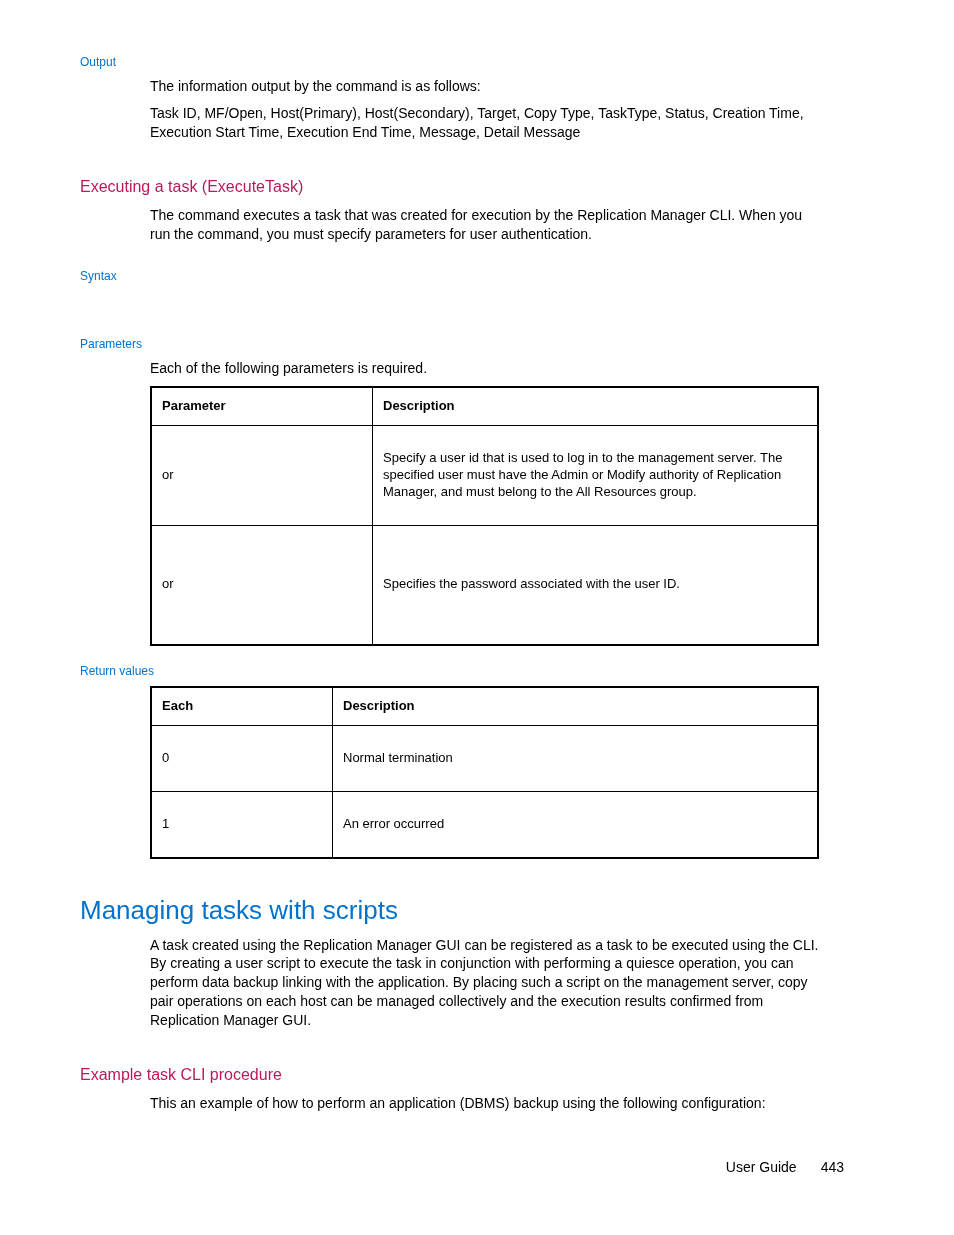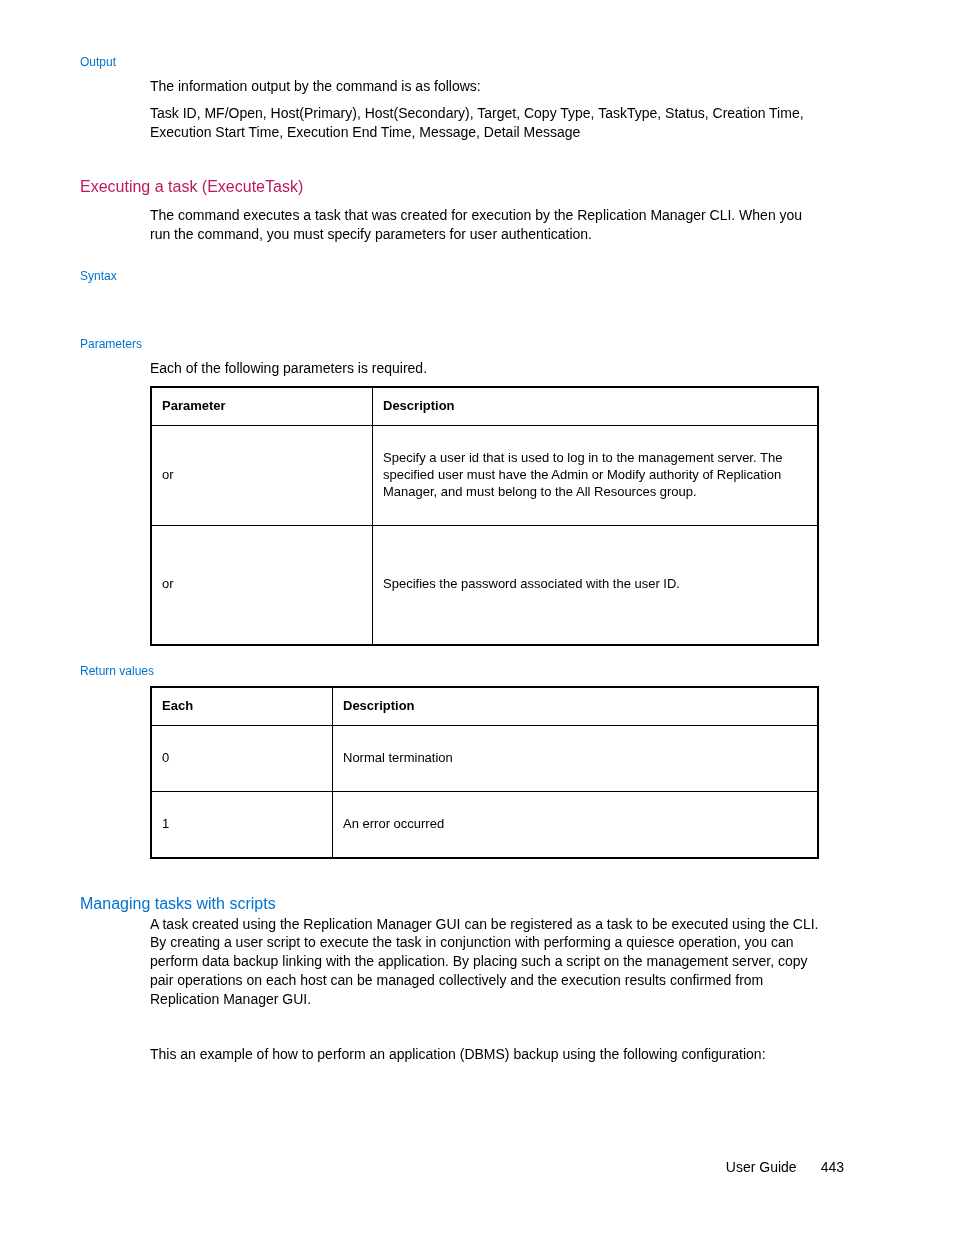--- a/index.html
+++ b/index.html
@@ -37,9 +37,9 @@
   }
   .h-blue-section {
     color: #0073cf;
-    font-size: 16px;
+    font-size: 26px;
     font-weight: normal;
-    margin: 0 0 2px 0;
+    margin: 0 0 10px 0;
   }
   p { margin: 0 0 8px 0; line-height: 1.35; }
   table {

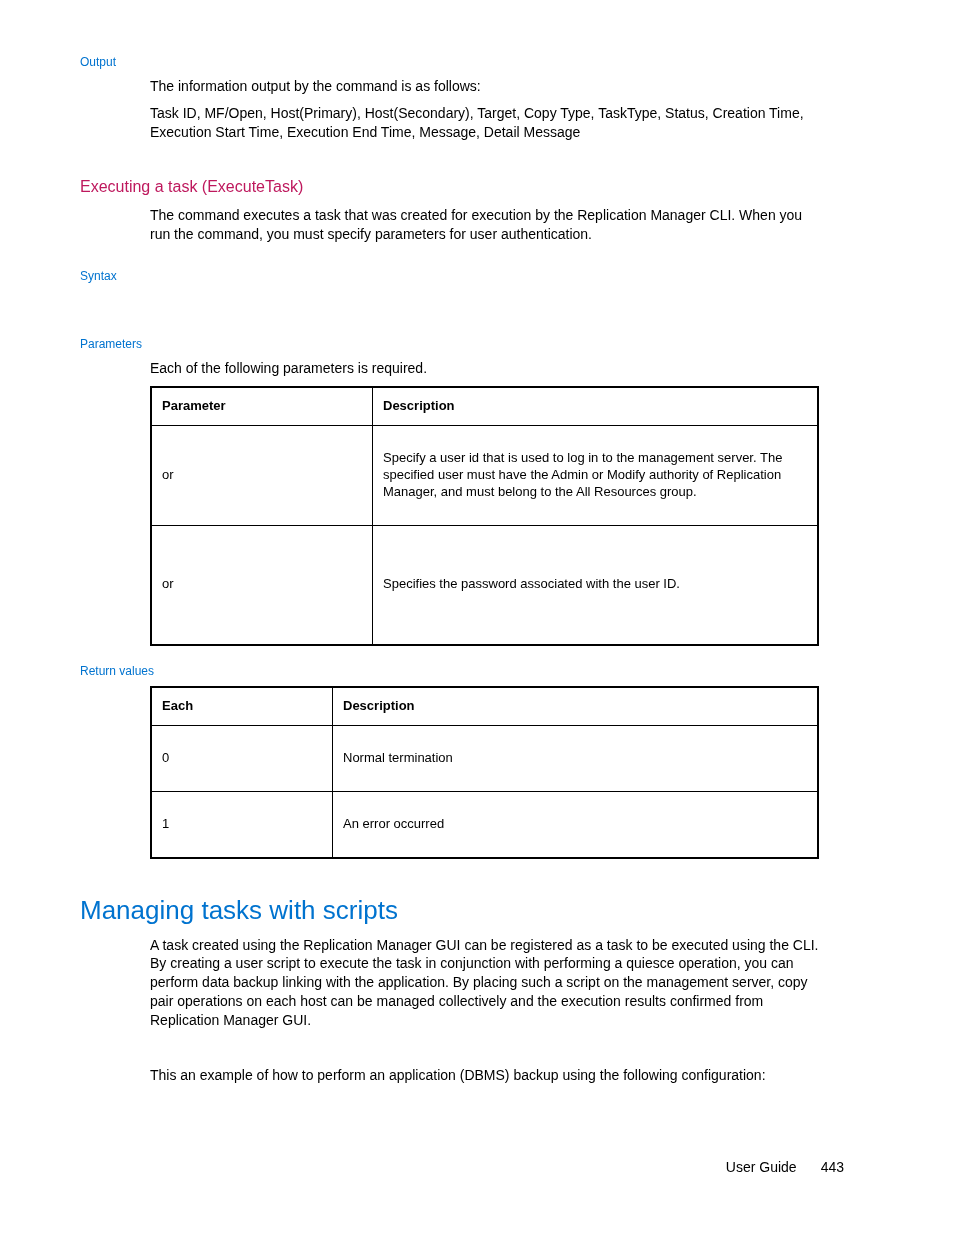--- a/index.html
+++ b/index.html
@@ -155,6 +155,7 @@
 
   <div class="gap-lg"></div>
 
+  <div class="h-blue-sub">Example task CLI procedure</div>
   <div class="content-block">
     <p>This an example of how to perform an application (DBMS) backup using the following configuration:</p>
   </div>

